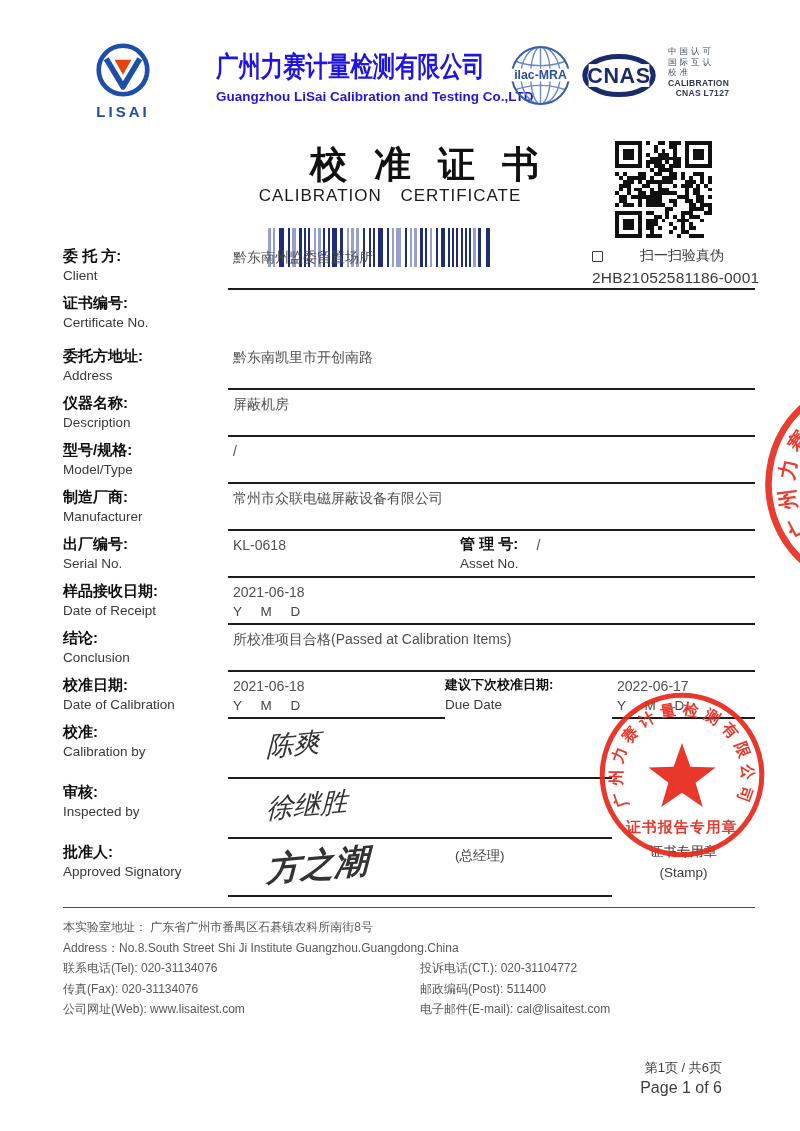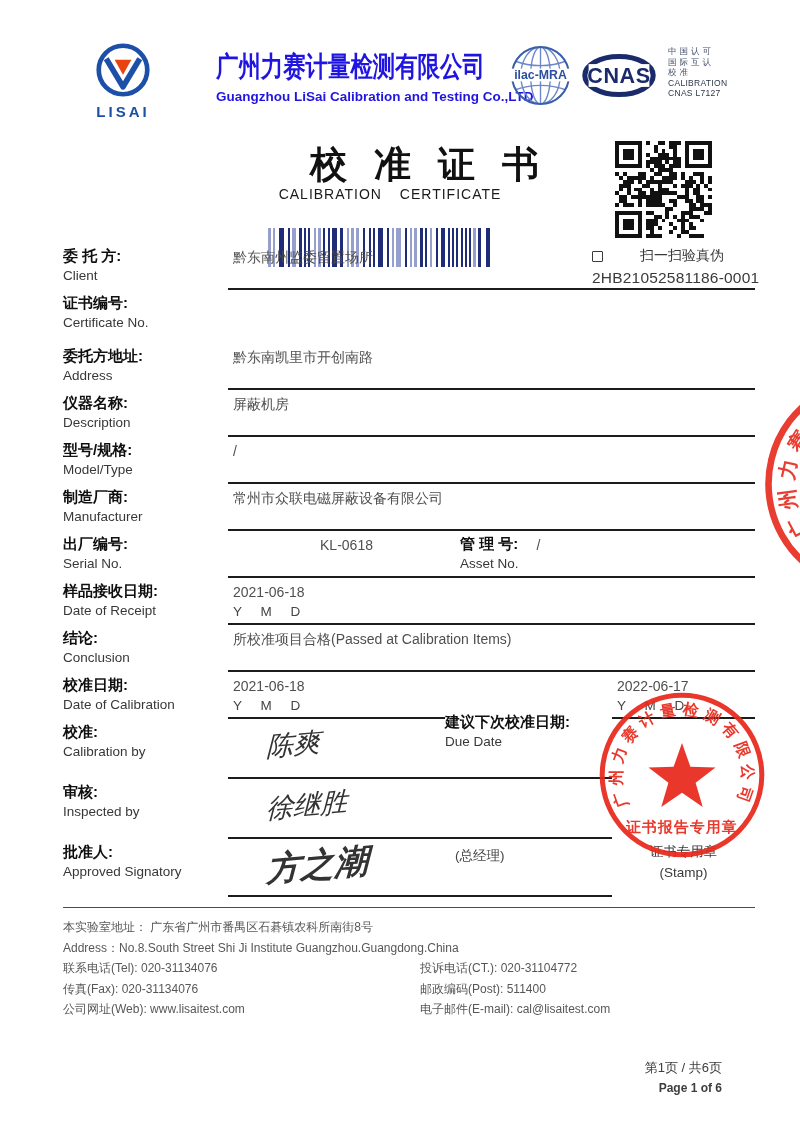--- a/index.html
+++ b/index.html
@@ -17,7 +17,7 @@
   .mark-cnas { position:absolute; left:581px; top:52px; }
   .accred { position:absolute; left:668px; top:46px; font-size:8.5px; line-height:10.5px; color:#44506b; }
   .accred .l-cn { letter-spacing:3px; }
-  .accred .l-b { font-weight:normal; color:#2d3748; letter-spacing:0.3px; }
+  .accred .l-b { font-weight:bold; color:#2d3748; letter-spacing:0.3px;text-align:right; }
 
   
   .title-cn { position:absolute; top:140px; left:0; width:780px; text-align:center; font-size:37px; font-weight:bold; color:#111; letter-spacing:27px;margin-left:48px; }

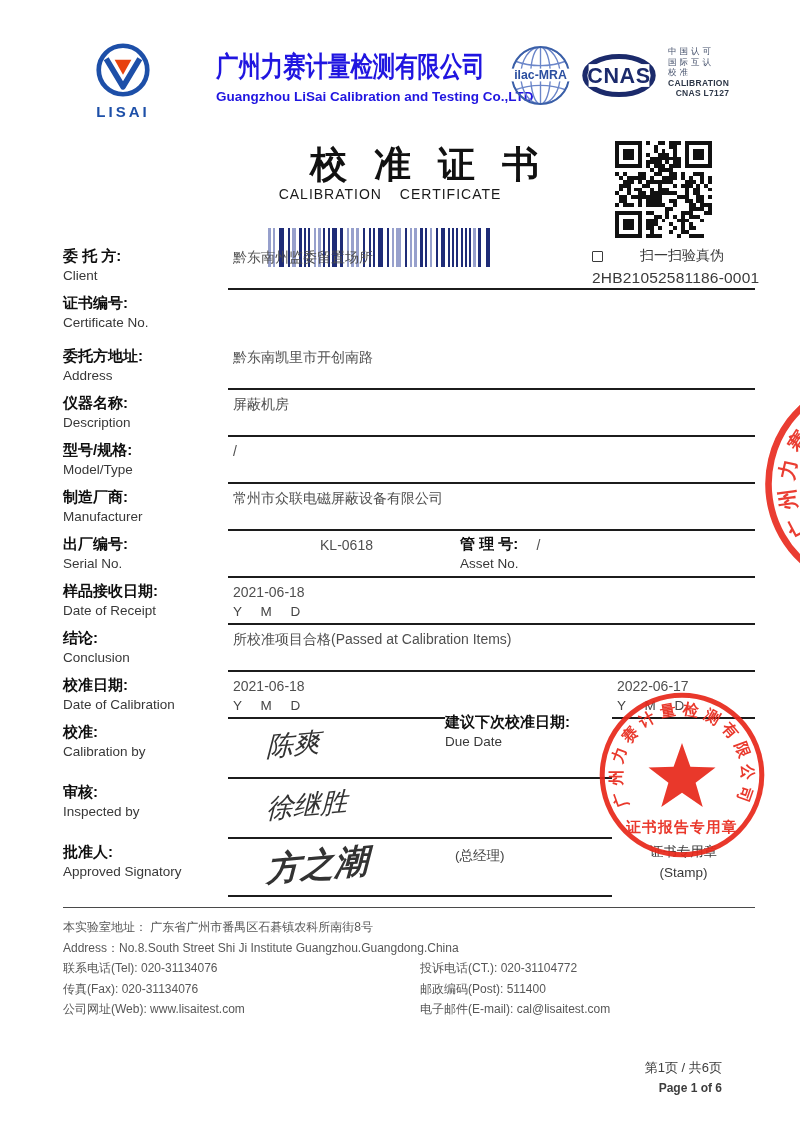--- a/index.html
+++ b/index.html
@@ -21,7 +21,7 @@
 
   
   .title-cn { position:absolute; top:140px; left:0; width:780px; text-align:center; font-size:37px; font-weight:bold; color:#111; letter-spacing:27px;margin-left:48px; }
-  .title-en { position:absolute; top:186px; left:0; width:780px; text-align:center; font-size:14px; color:#1a1a1a; letter-spacing:1px; word-spacing:13px; }
+  .title-en { position:absolute; top:186px; left:0; width:780px; text-align:center; font-size:17px; color:#1a1a1a; letter-spacing:1px; word-spacing:13px; }
 
   
   .qr { position:absolute; left:615px; top:141px; width:97px; height:97px; }

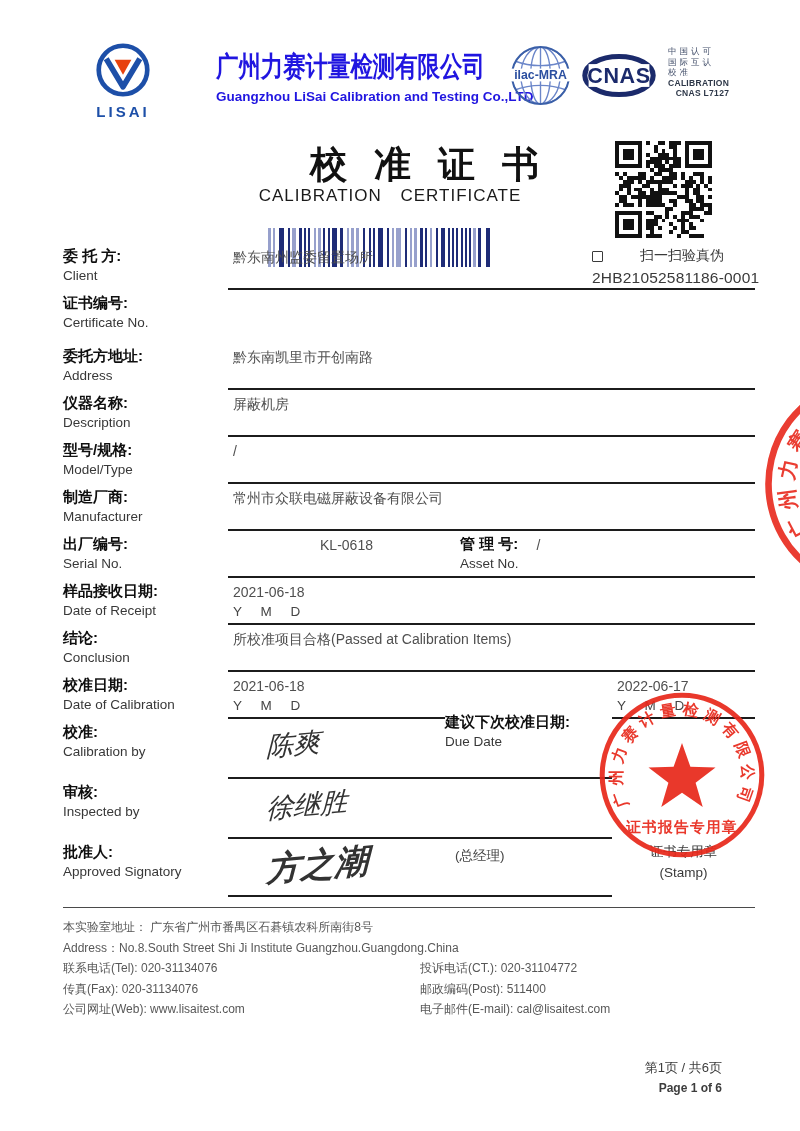--- a/index.html
+++ b/index.html
@@ -46,7 +46,7 @@
   .mini-lab .cn { font-size:15px; font-weight:bold; color:#0f0f0f; line-height:21px; white-space:nowrap; }
   .mini-lab .en { font-size:13.5px; color:#383838; line-height:20px; }
   .split { display:flex; }
-  .w227 { width:227px;text-align:center; }
+  .w227 { width:227px; }
   .colL { width:217px; padding:6px 0 0 5px; font-size:14px; color:#4f4f4f; border-bottom:2px solid #1c1c1c; }
   .colM { width:167px; padding-top:2px; }
   .colR { width:143px; padding:6px 0 0 5px; font-size:14px; color:#4f4f4f; border-bottom:2px solid #1c1c1c; }

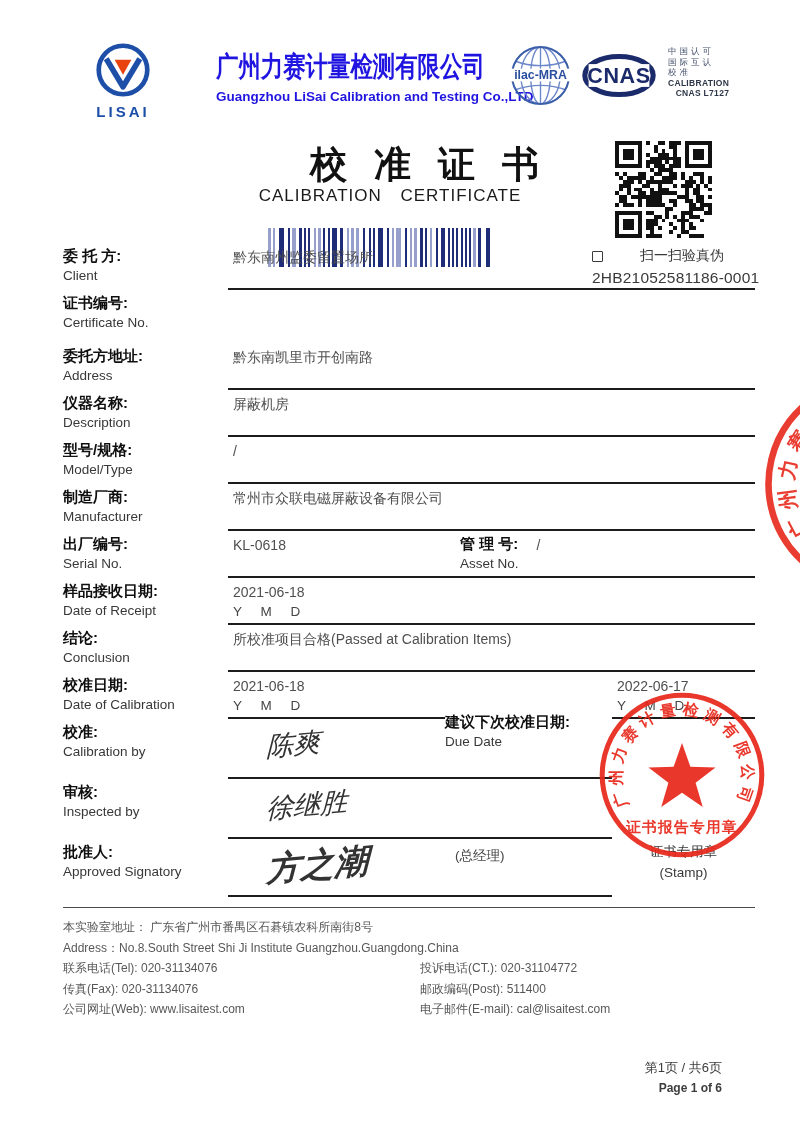--- a/index.html
+++ b/index.html
@@ -508,7 +508,7 @@
         <div class="ymd">Y M D</div>
       </div>
       <div class="colM">
-        <div class="cn" style="font-size:15px;font-weight:bold;color:#0f0f0f;line-height:21px;margin-top:37px;">建议下次校准日期:</div>
+        <div class="cn" style="font-size:13px;font-weight:bold;color:#0f0f0f;line-height:21px;">建议下次校准日期:</div>
         <div class="en" style="font-size:13.5px;color:#383838;line-height:20px;">Due Date</div>
       </div>
       <div class="colR">

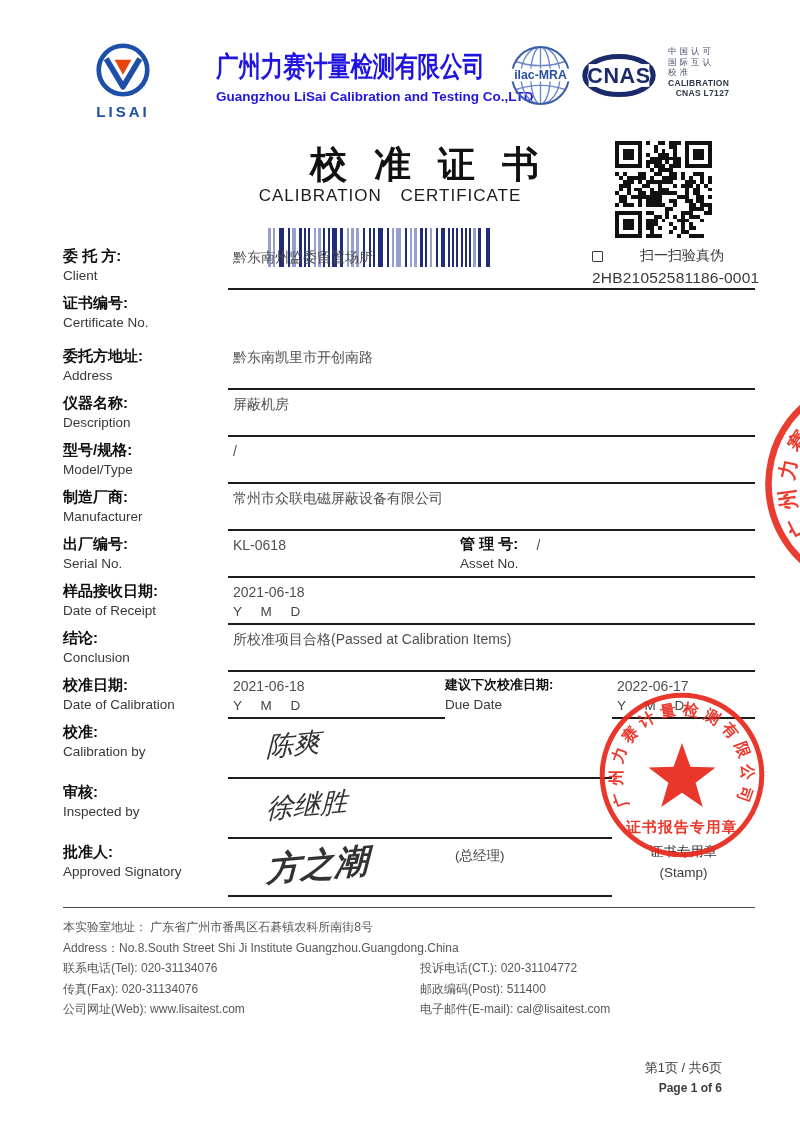--- a/index.html
+++ b/index.html
@@ -69,7 +69,7 @@
   .fgrid .c1 { width:357px; }
   .pagenum { position:absolute; right:78px; top:1058px; text-align:right; color:#3d3d3d; }
   .pagenum .p-cn { font-size:13px; line-height:20px;text-align:right; }
-  .pagenum .p-en { font-size:12px; line-height:20px;font-weight:bold; }
+  .pagenum .p-en { font-size:16px; line-height:20px; }
 </style>
 </head>
 <body>

